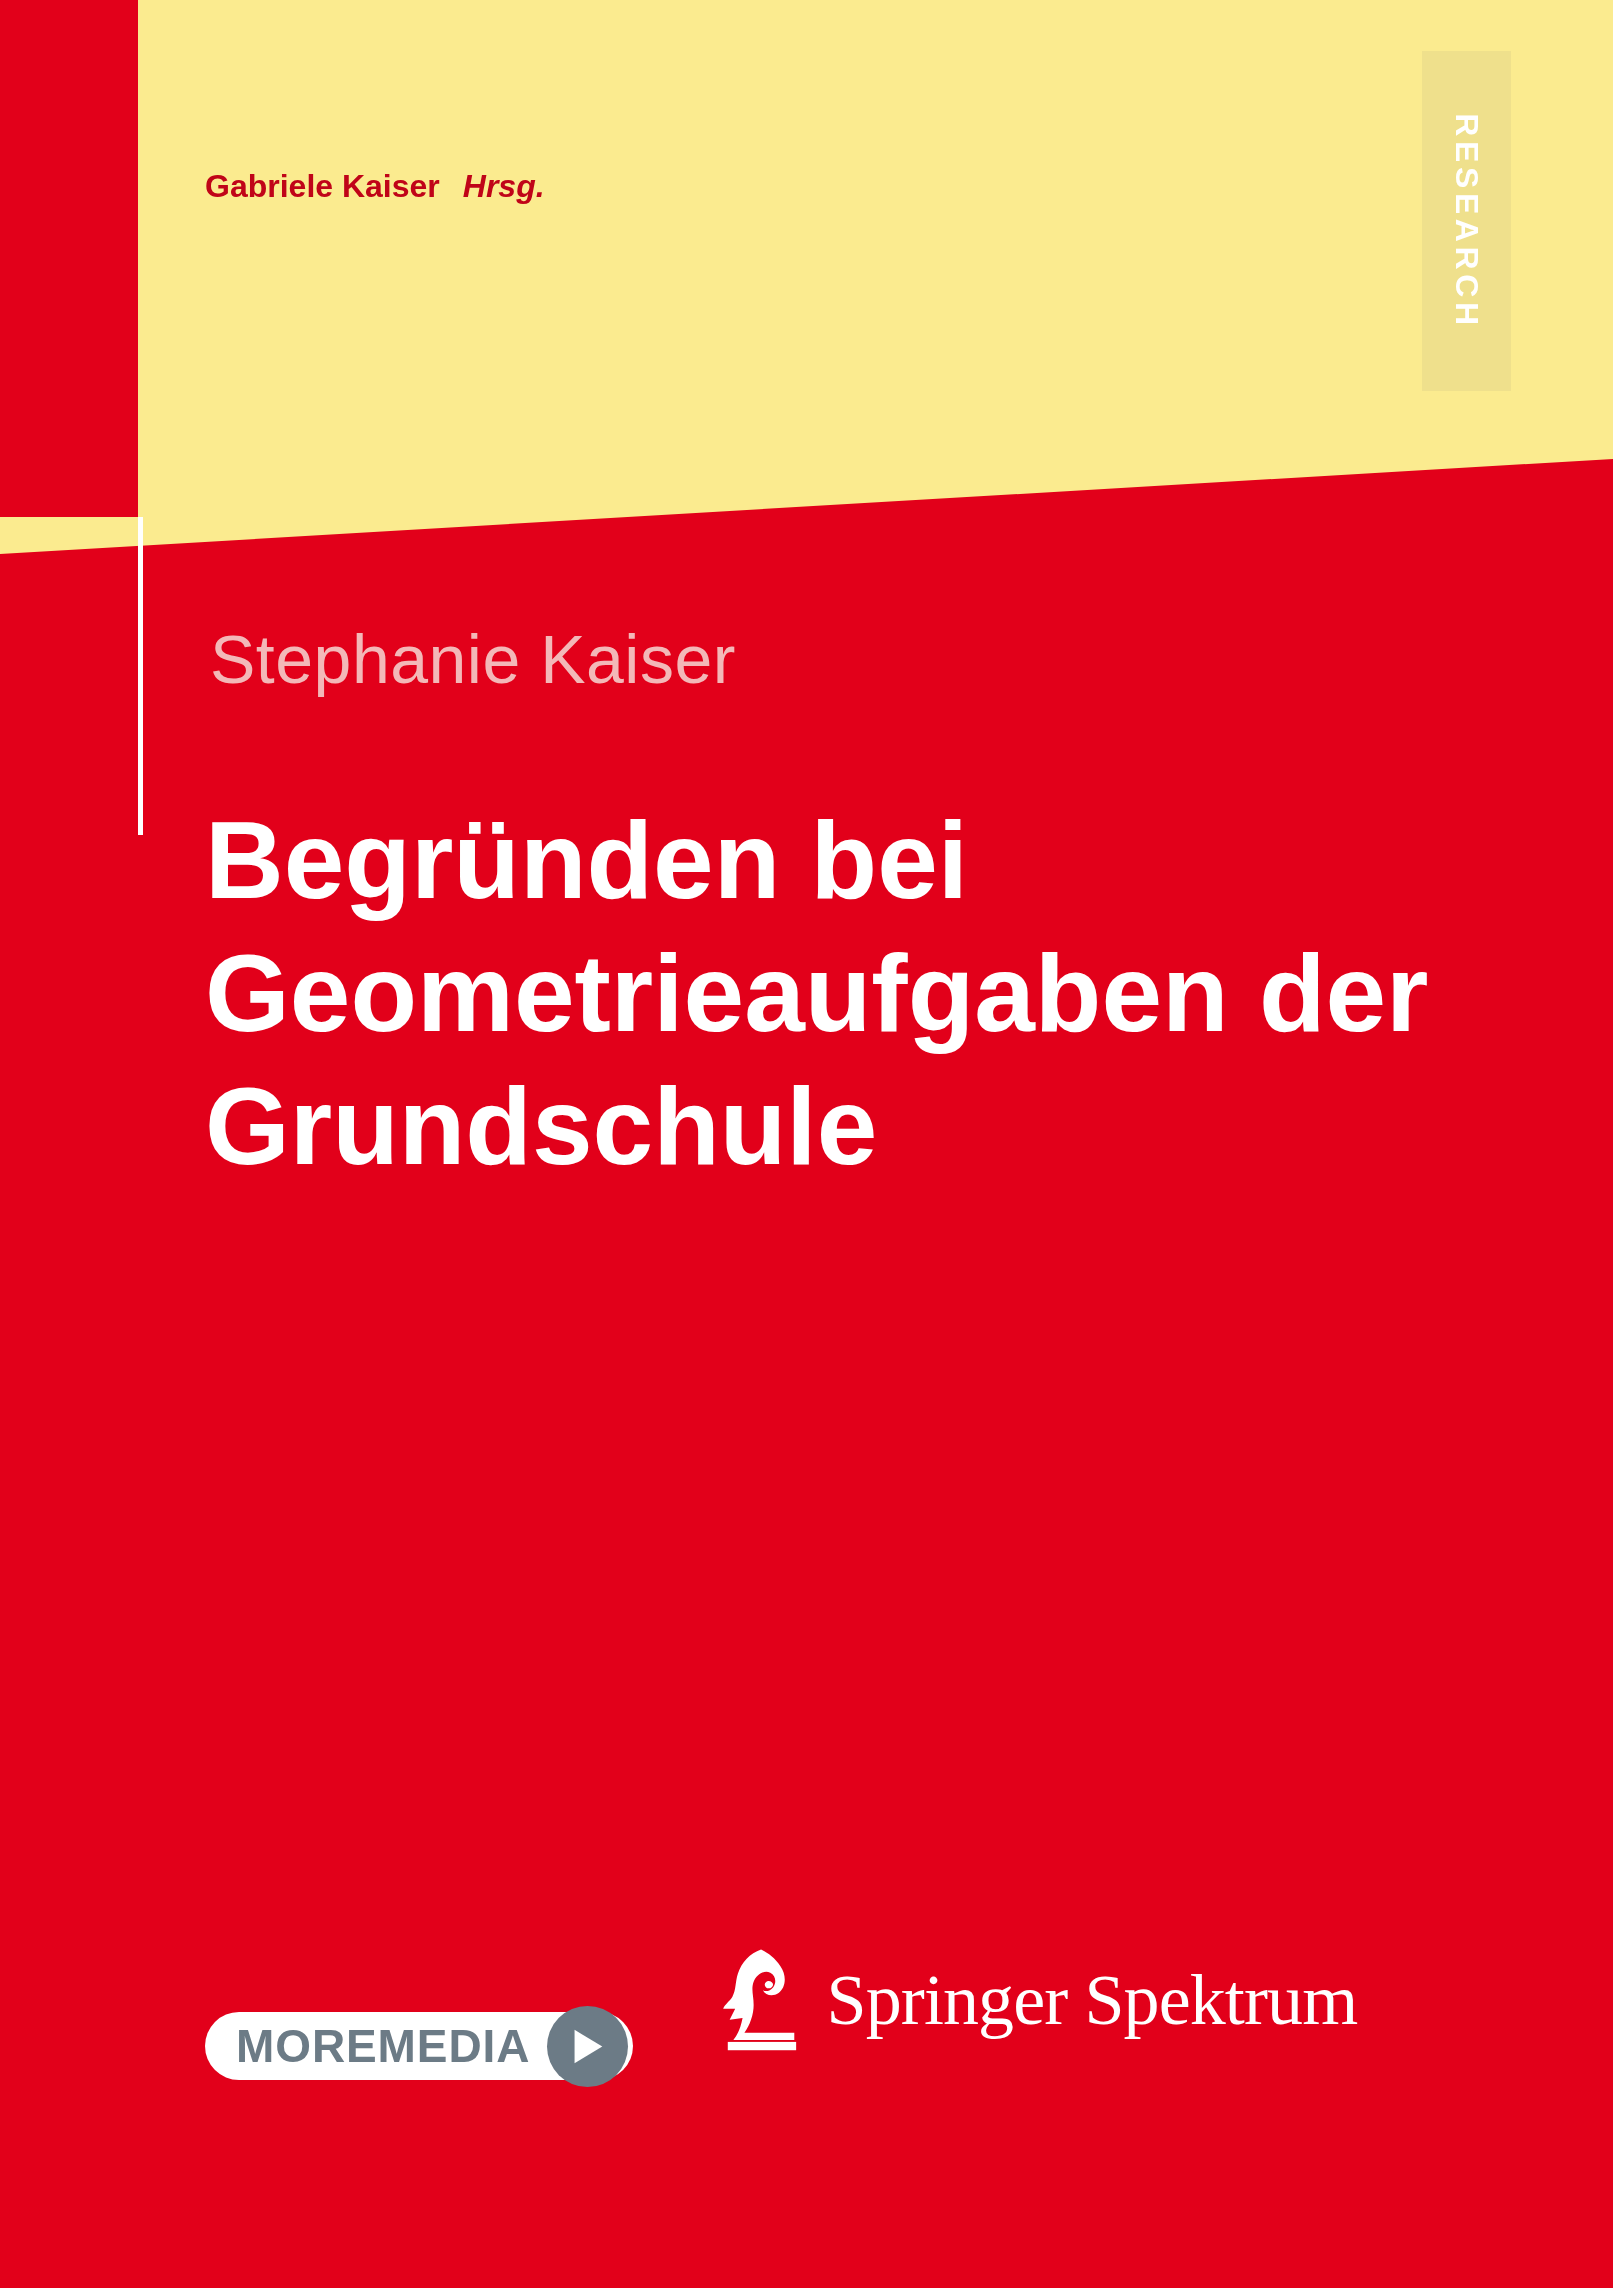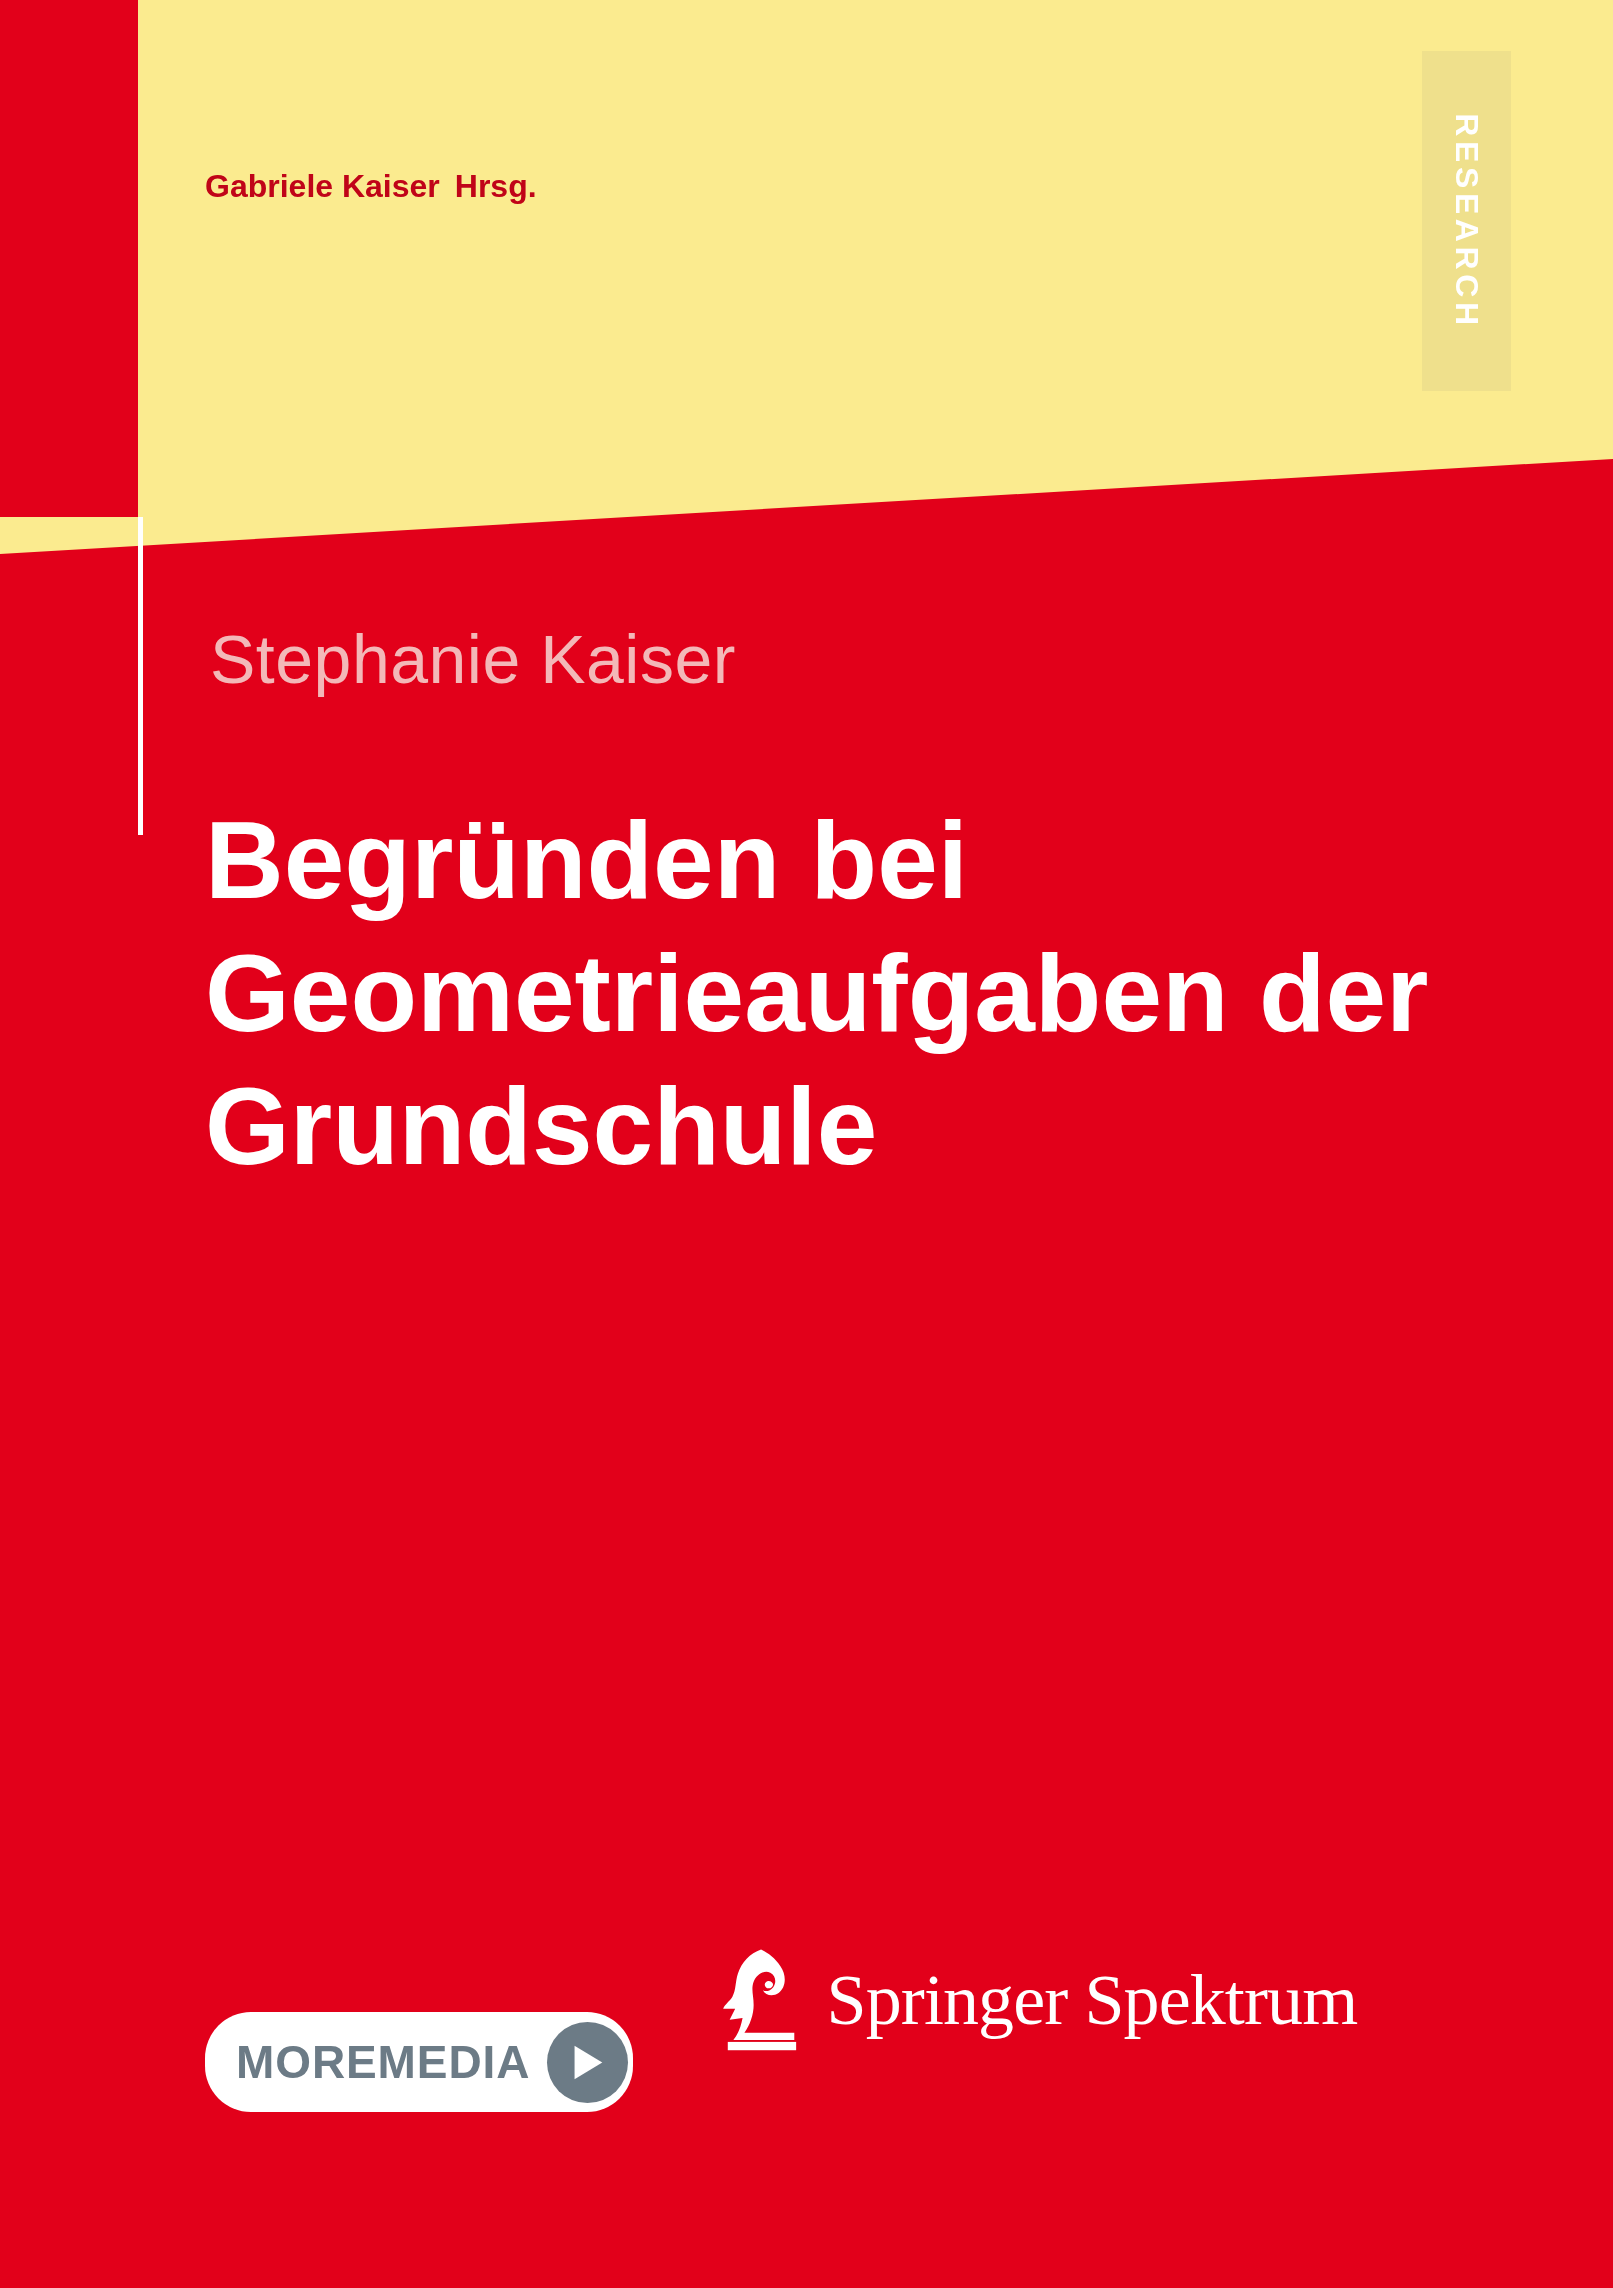--- a/index.html
+++ b/index.html
@@ -67,8 +67,9 @@
     font-weight: bold;
   }
   .editor-role {
-    font-weight: bold;
-    margin-left: 15px;
+    font-style: italic;
+    font-weight: bold;
+    margin-left: 23px;
   }
   
   .research-badge {

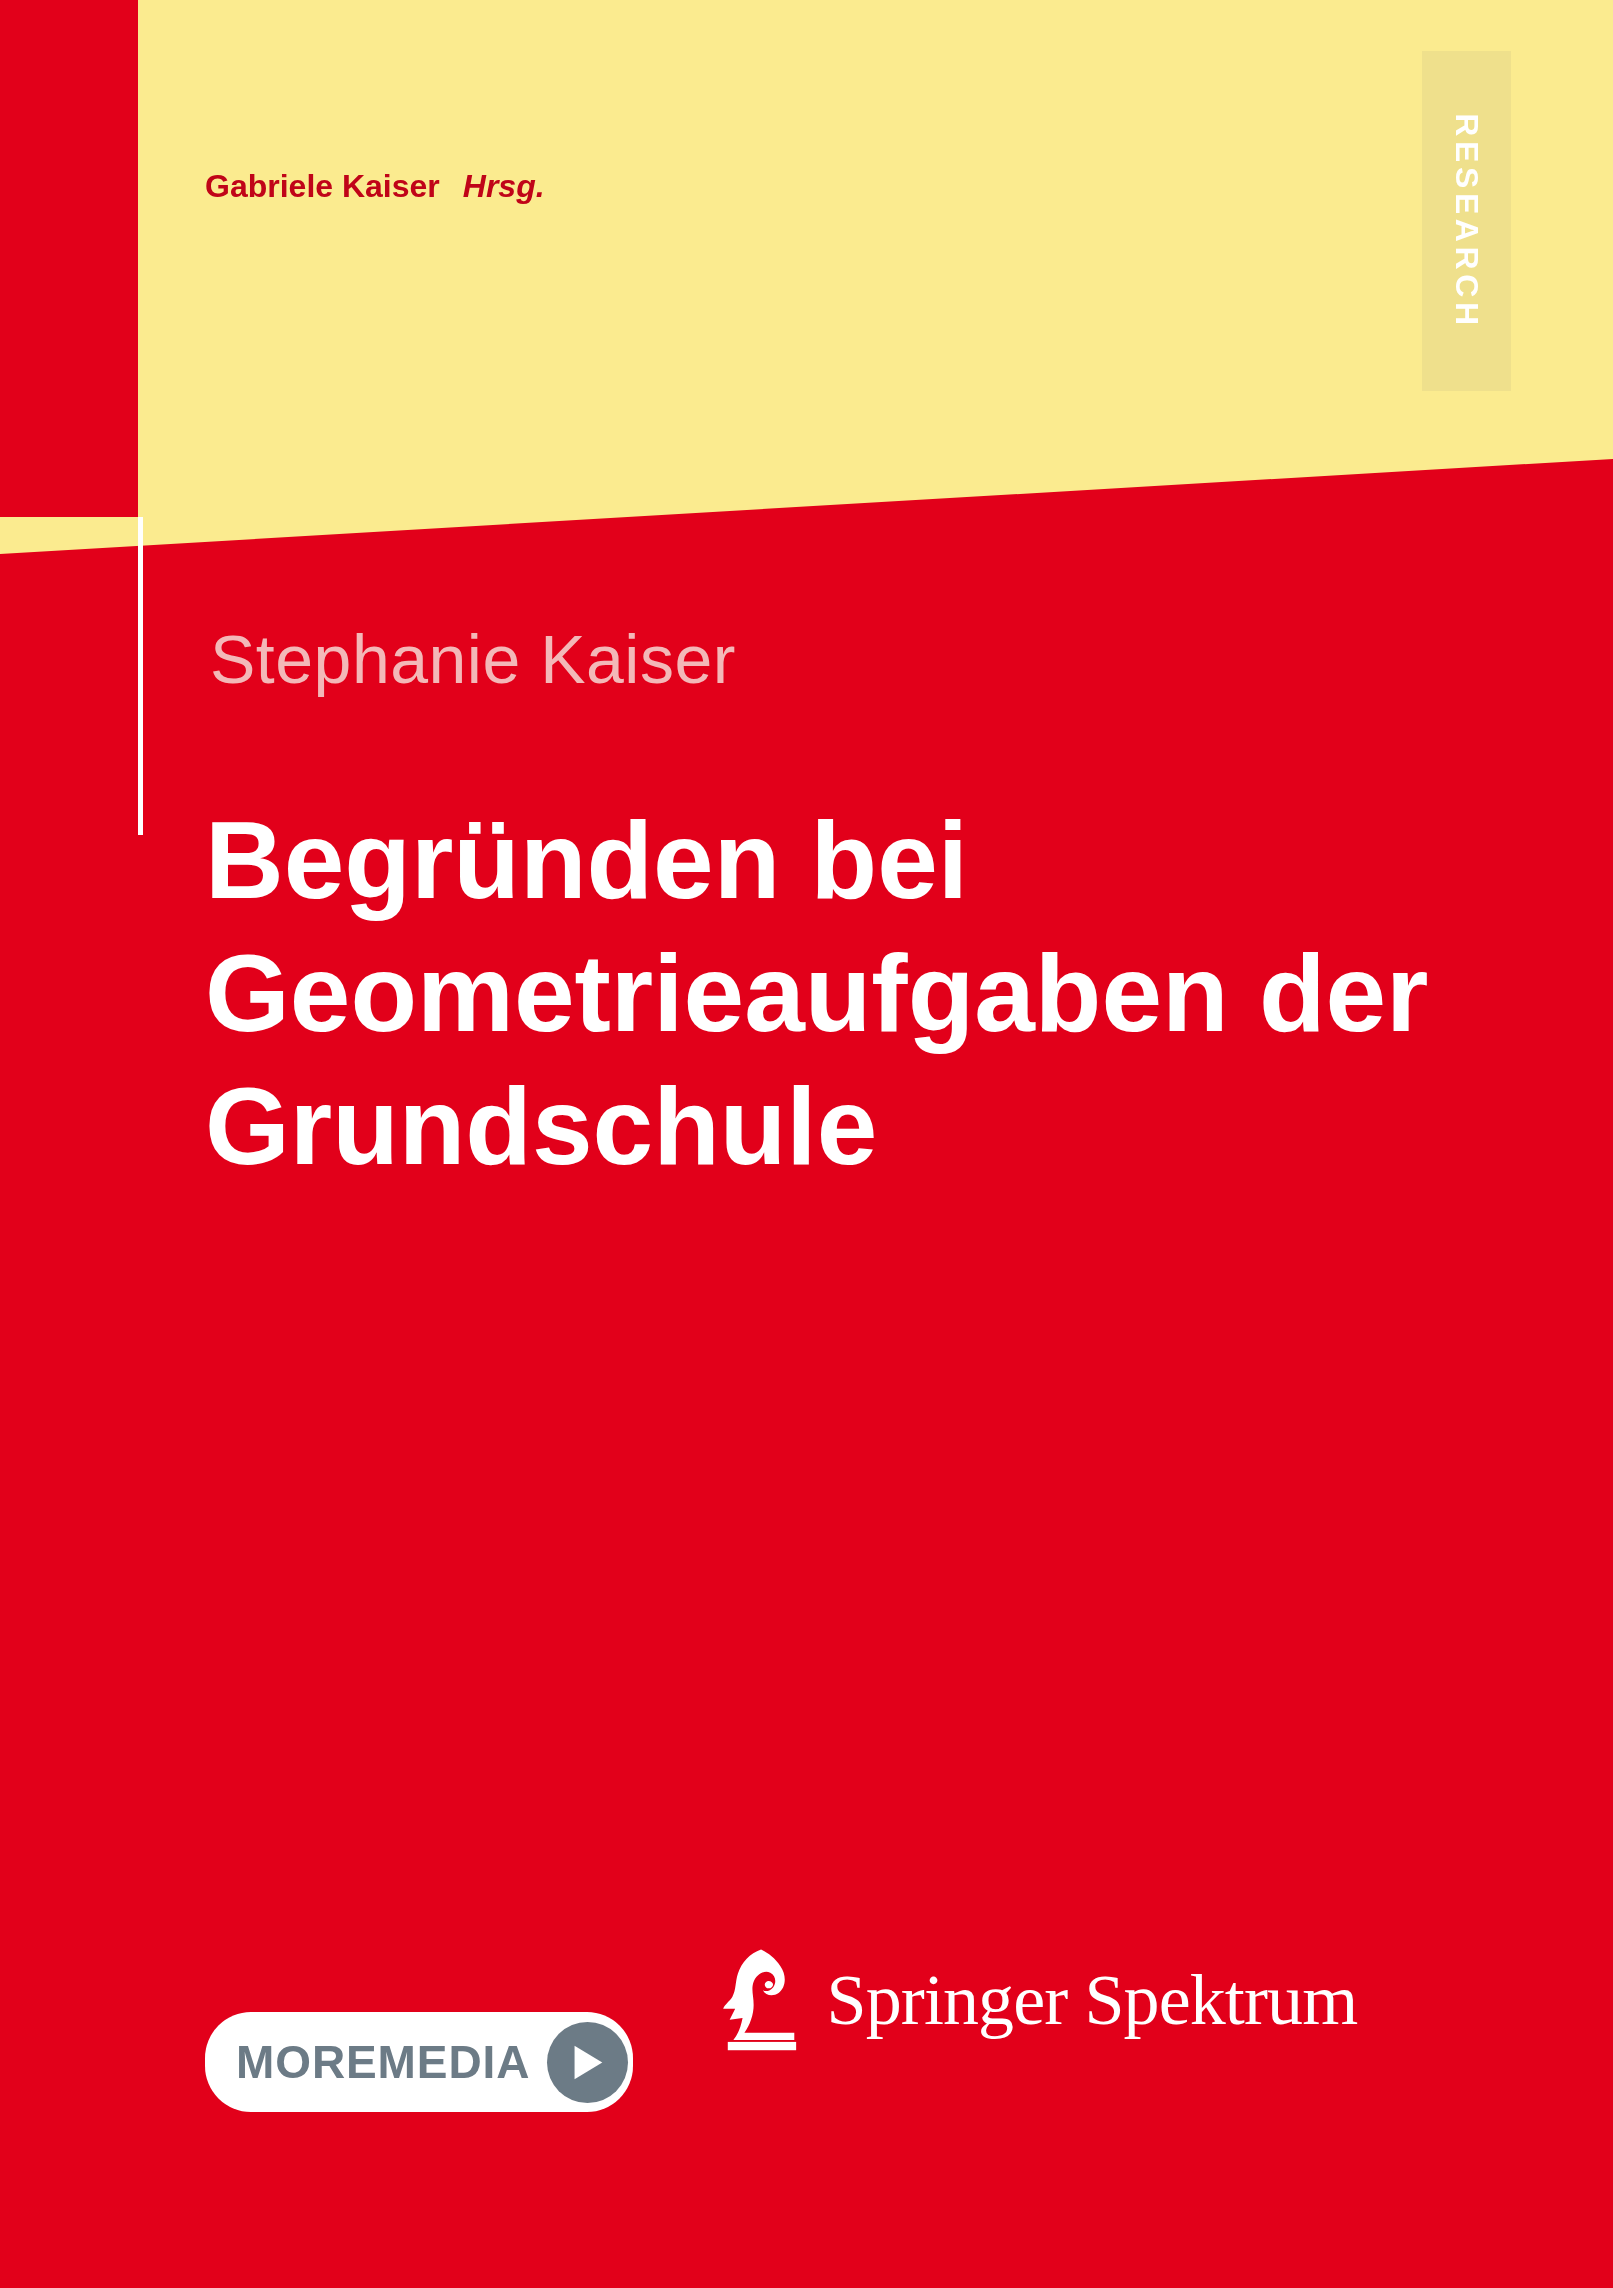--- a/index.html
+++ b/index.html
@@ -124,7 +124,7 @@
     position: absolute;
     left: 205px;
     top: 2012px;
-    height: 100px;
+    height: 68px;
     background: #ffffff;
     border-radius: 46px;
     display: flex;

